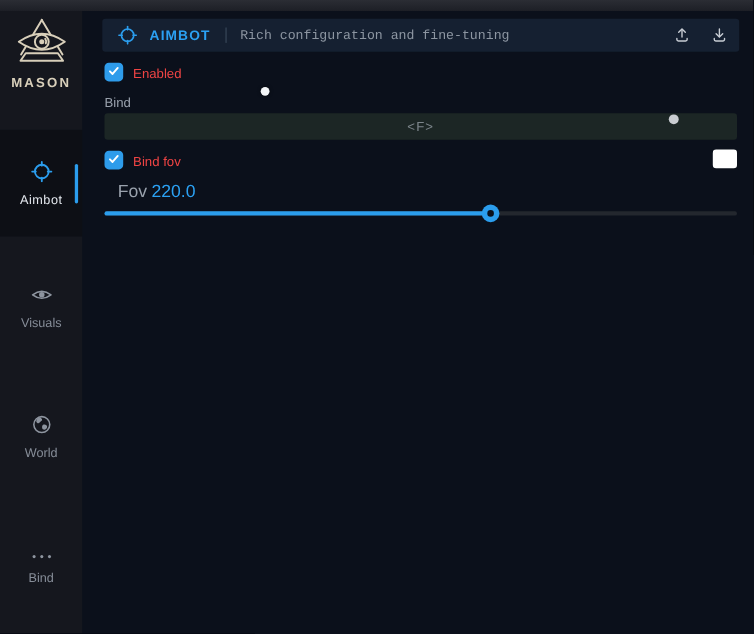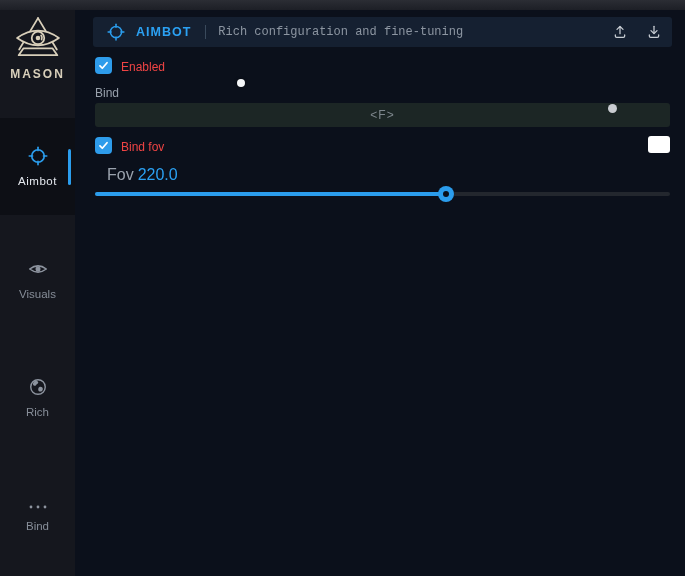--- a/index.html
+++ b/index.html
@@ -121,7 +121,7 @@
           <path fill="currentColor" stroke="none" d="M13.4 12.2 C15.4 11.2 17.8 12.4 17.8 14.3 C17.8 16.3 15.7 18 13.8 17.4 C11.9 16.9 11.9 13 13.4 12.2 Z"></path>
         </svg>
       </span>
-      <span class="nav-label">Rich</span>
+      <span class="nav-label">World</span>
     </div>
 
     <div class="nav-item nav-misc">

